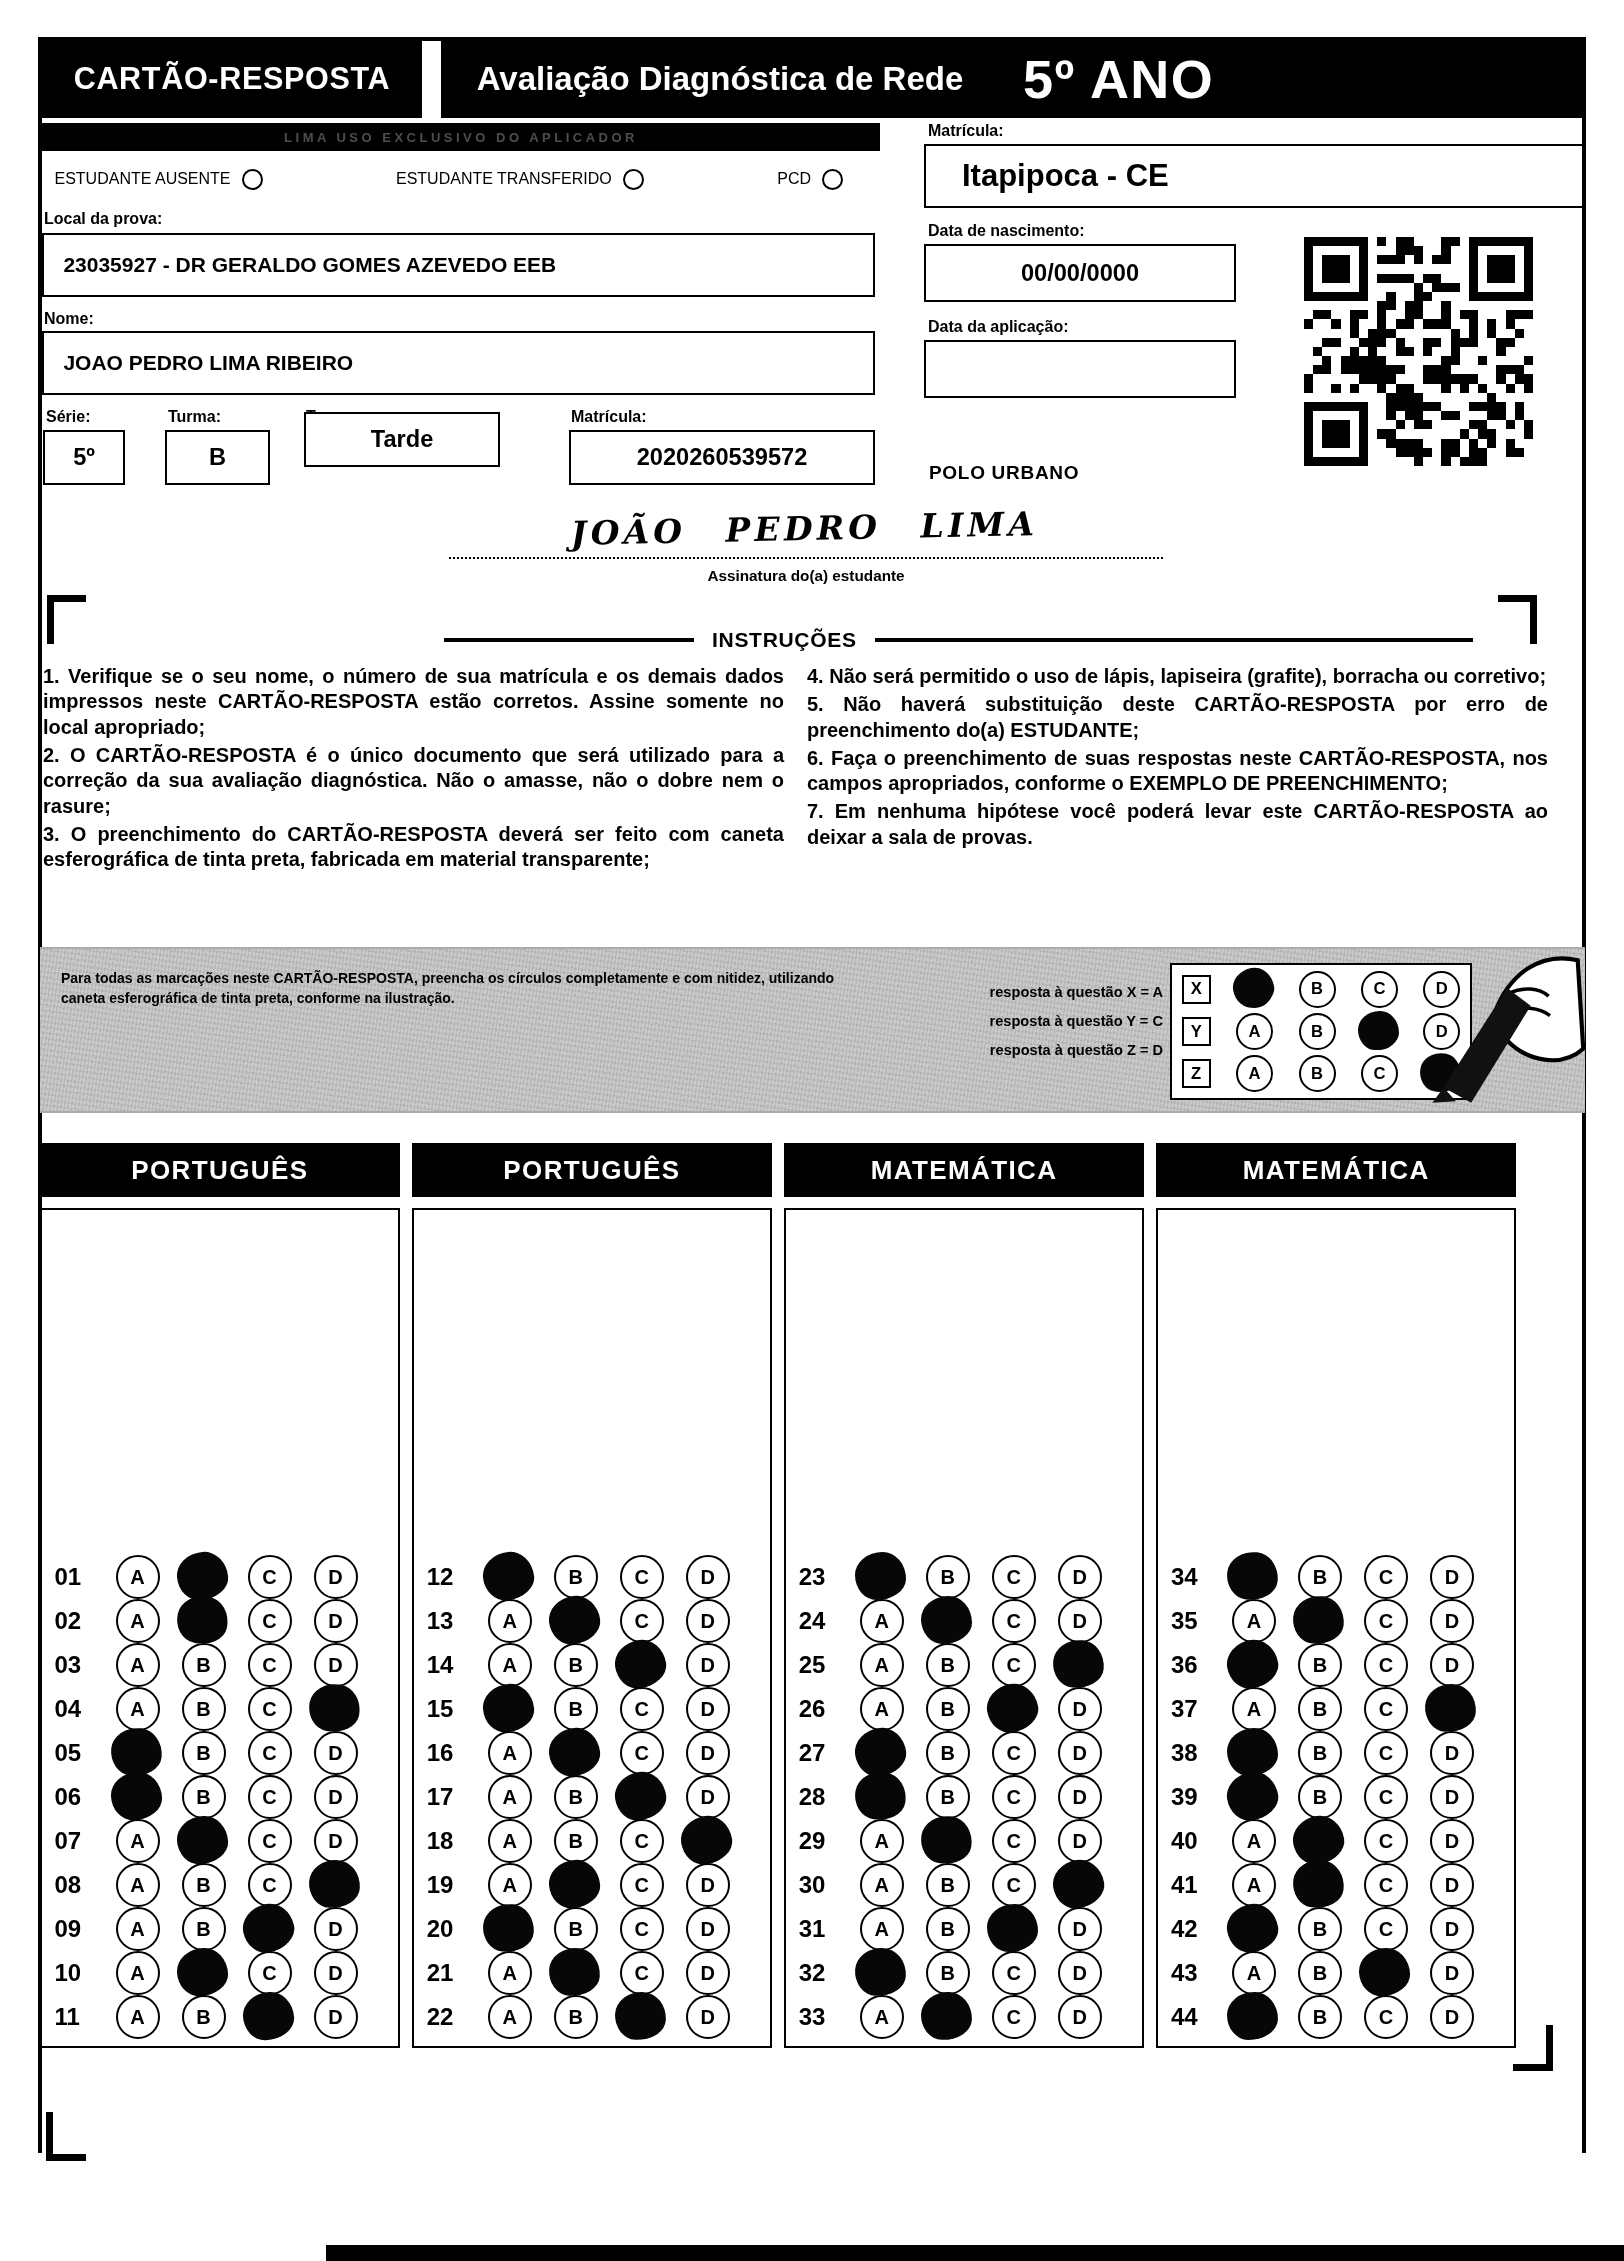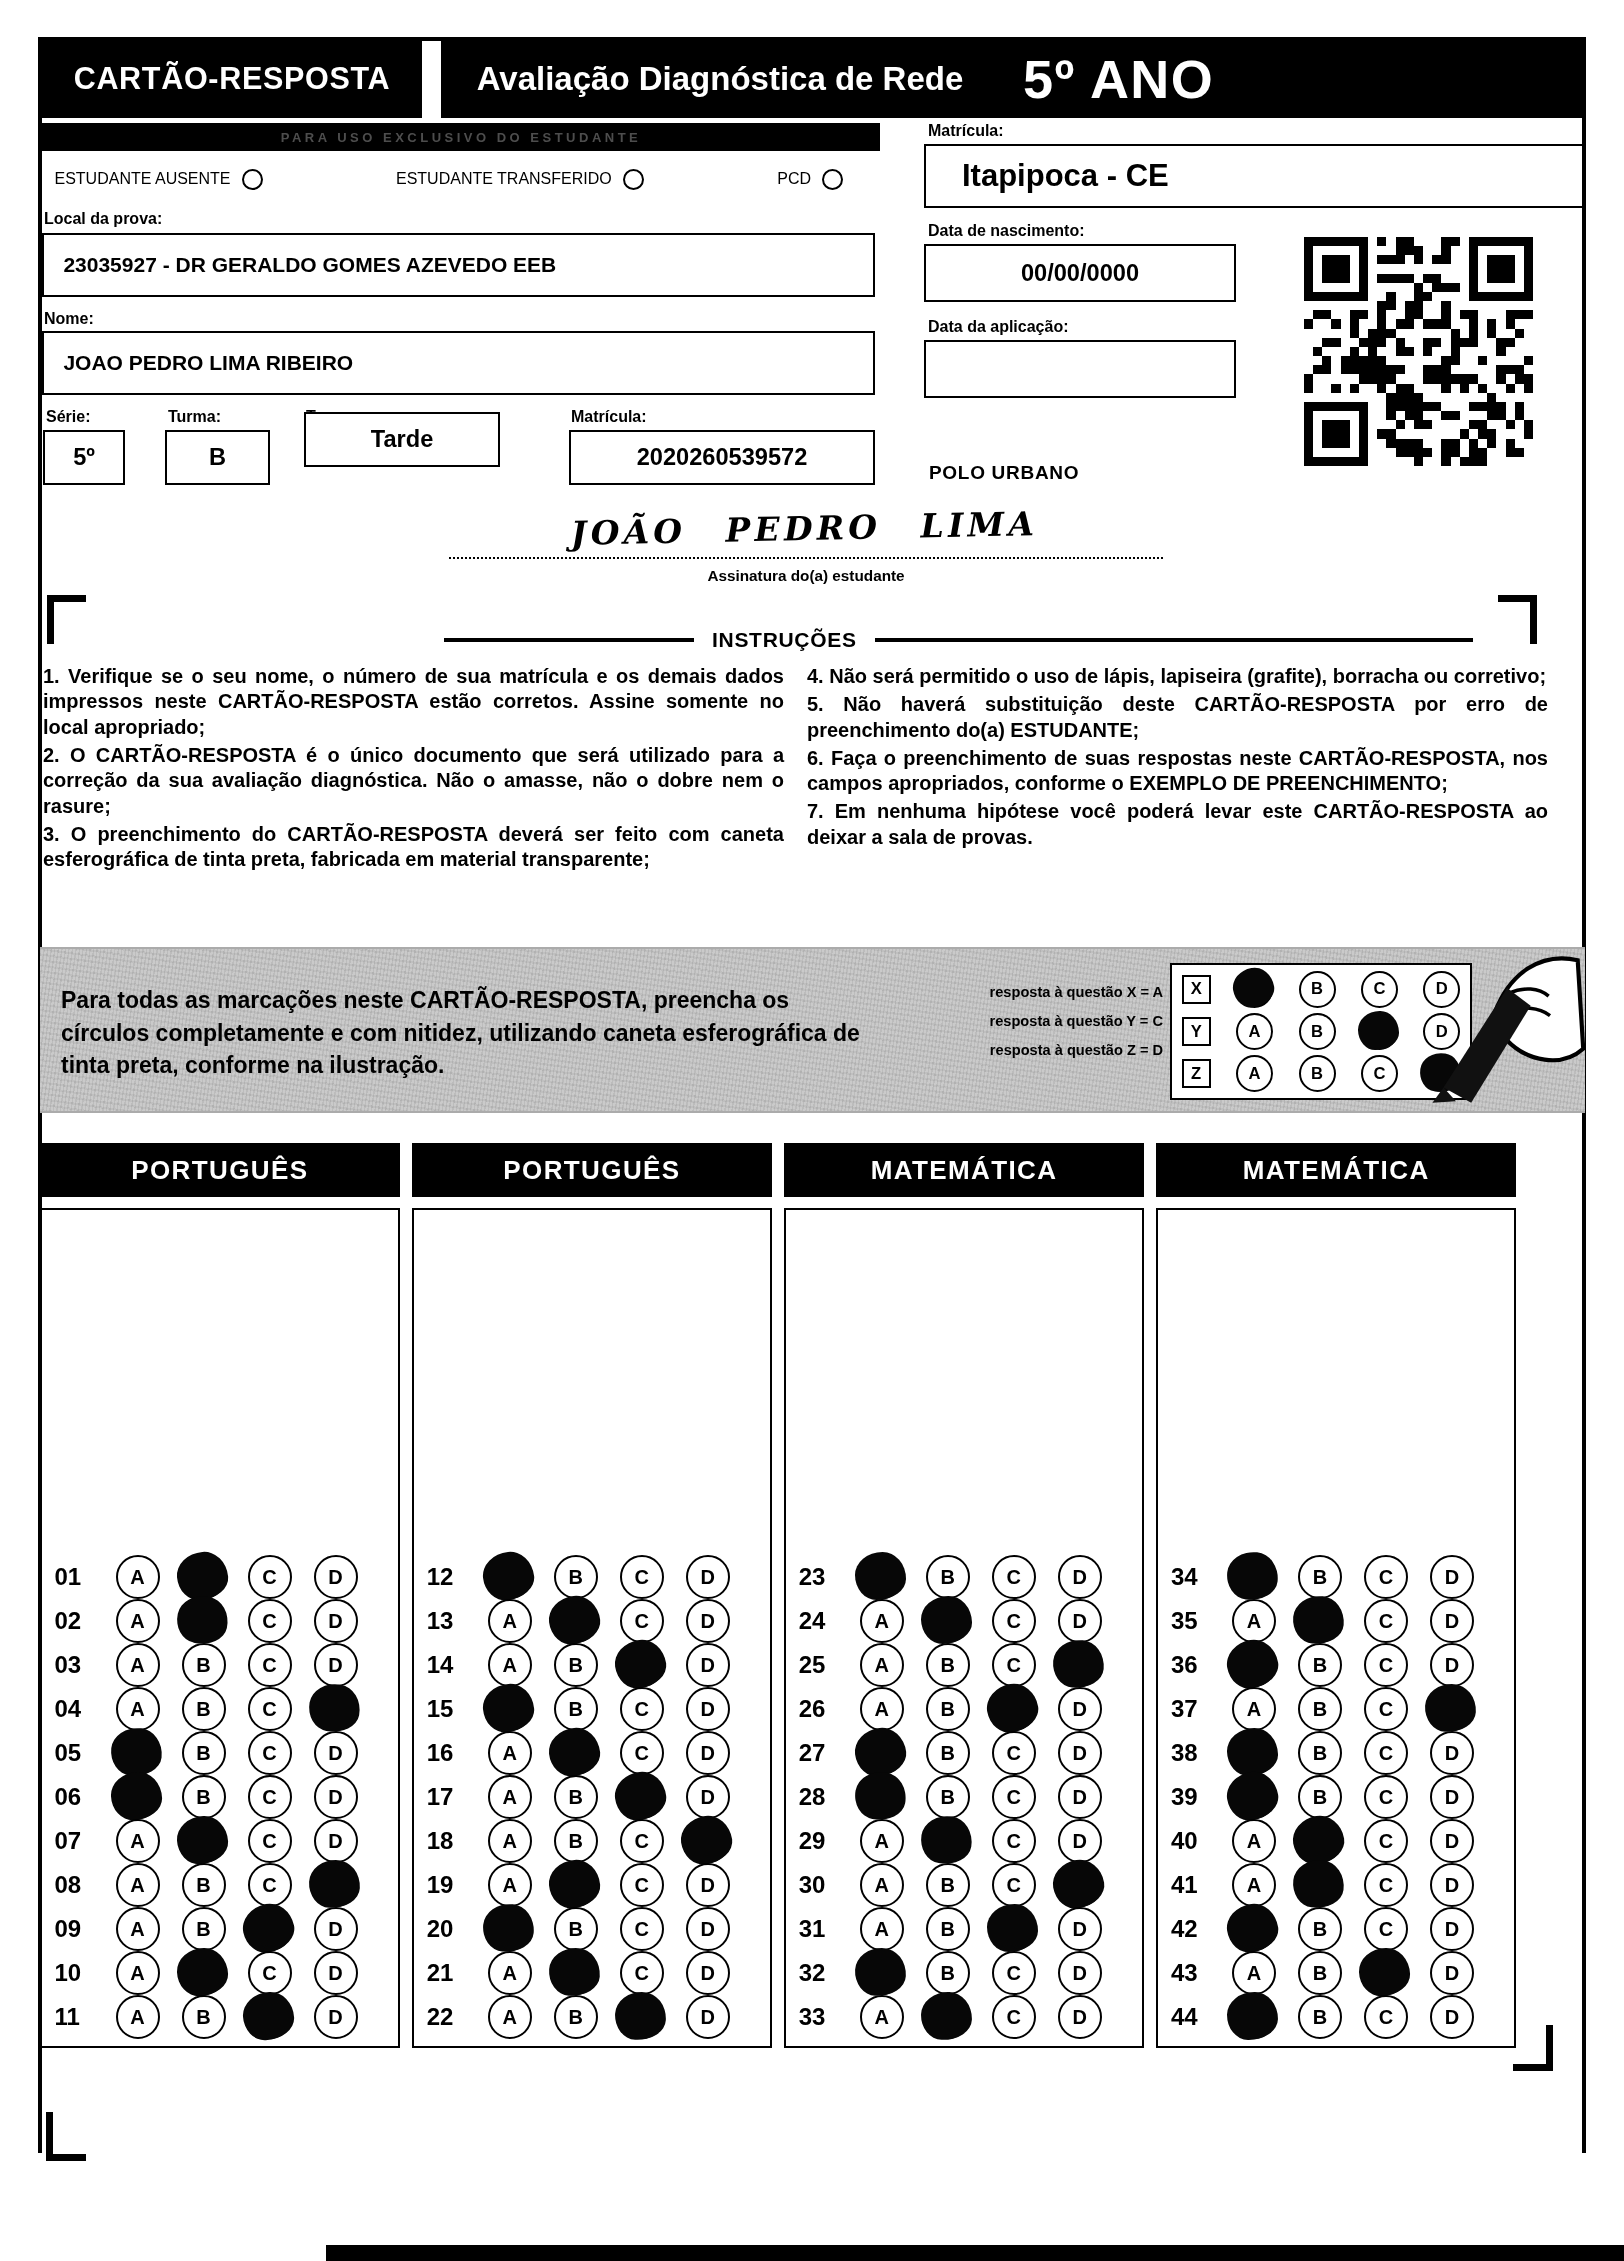--- a/index.html
+++ b/index.html
@@ -116,7 +116,7 @@
     </div>
 
   <div class="aplicador-bar">
-    <span class="glitch">PARA USO EXCLUSIVO DO ESTUDANTE</span>
+    <span class="glitch">LIMA USO EXCLUSIVO DO APLICADOR</span>
   </div>
 
   <div class="status-row">

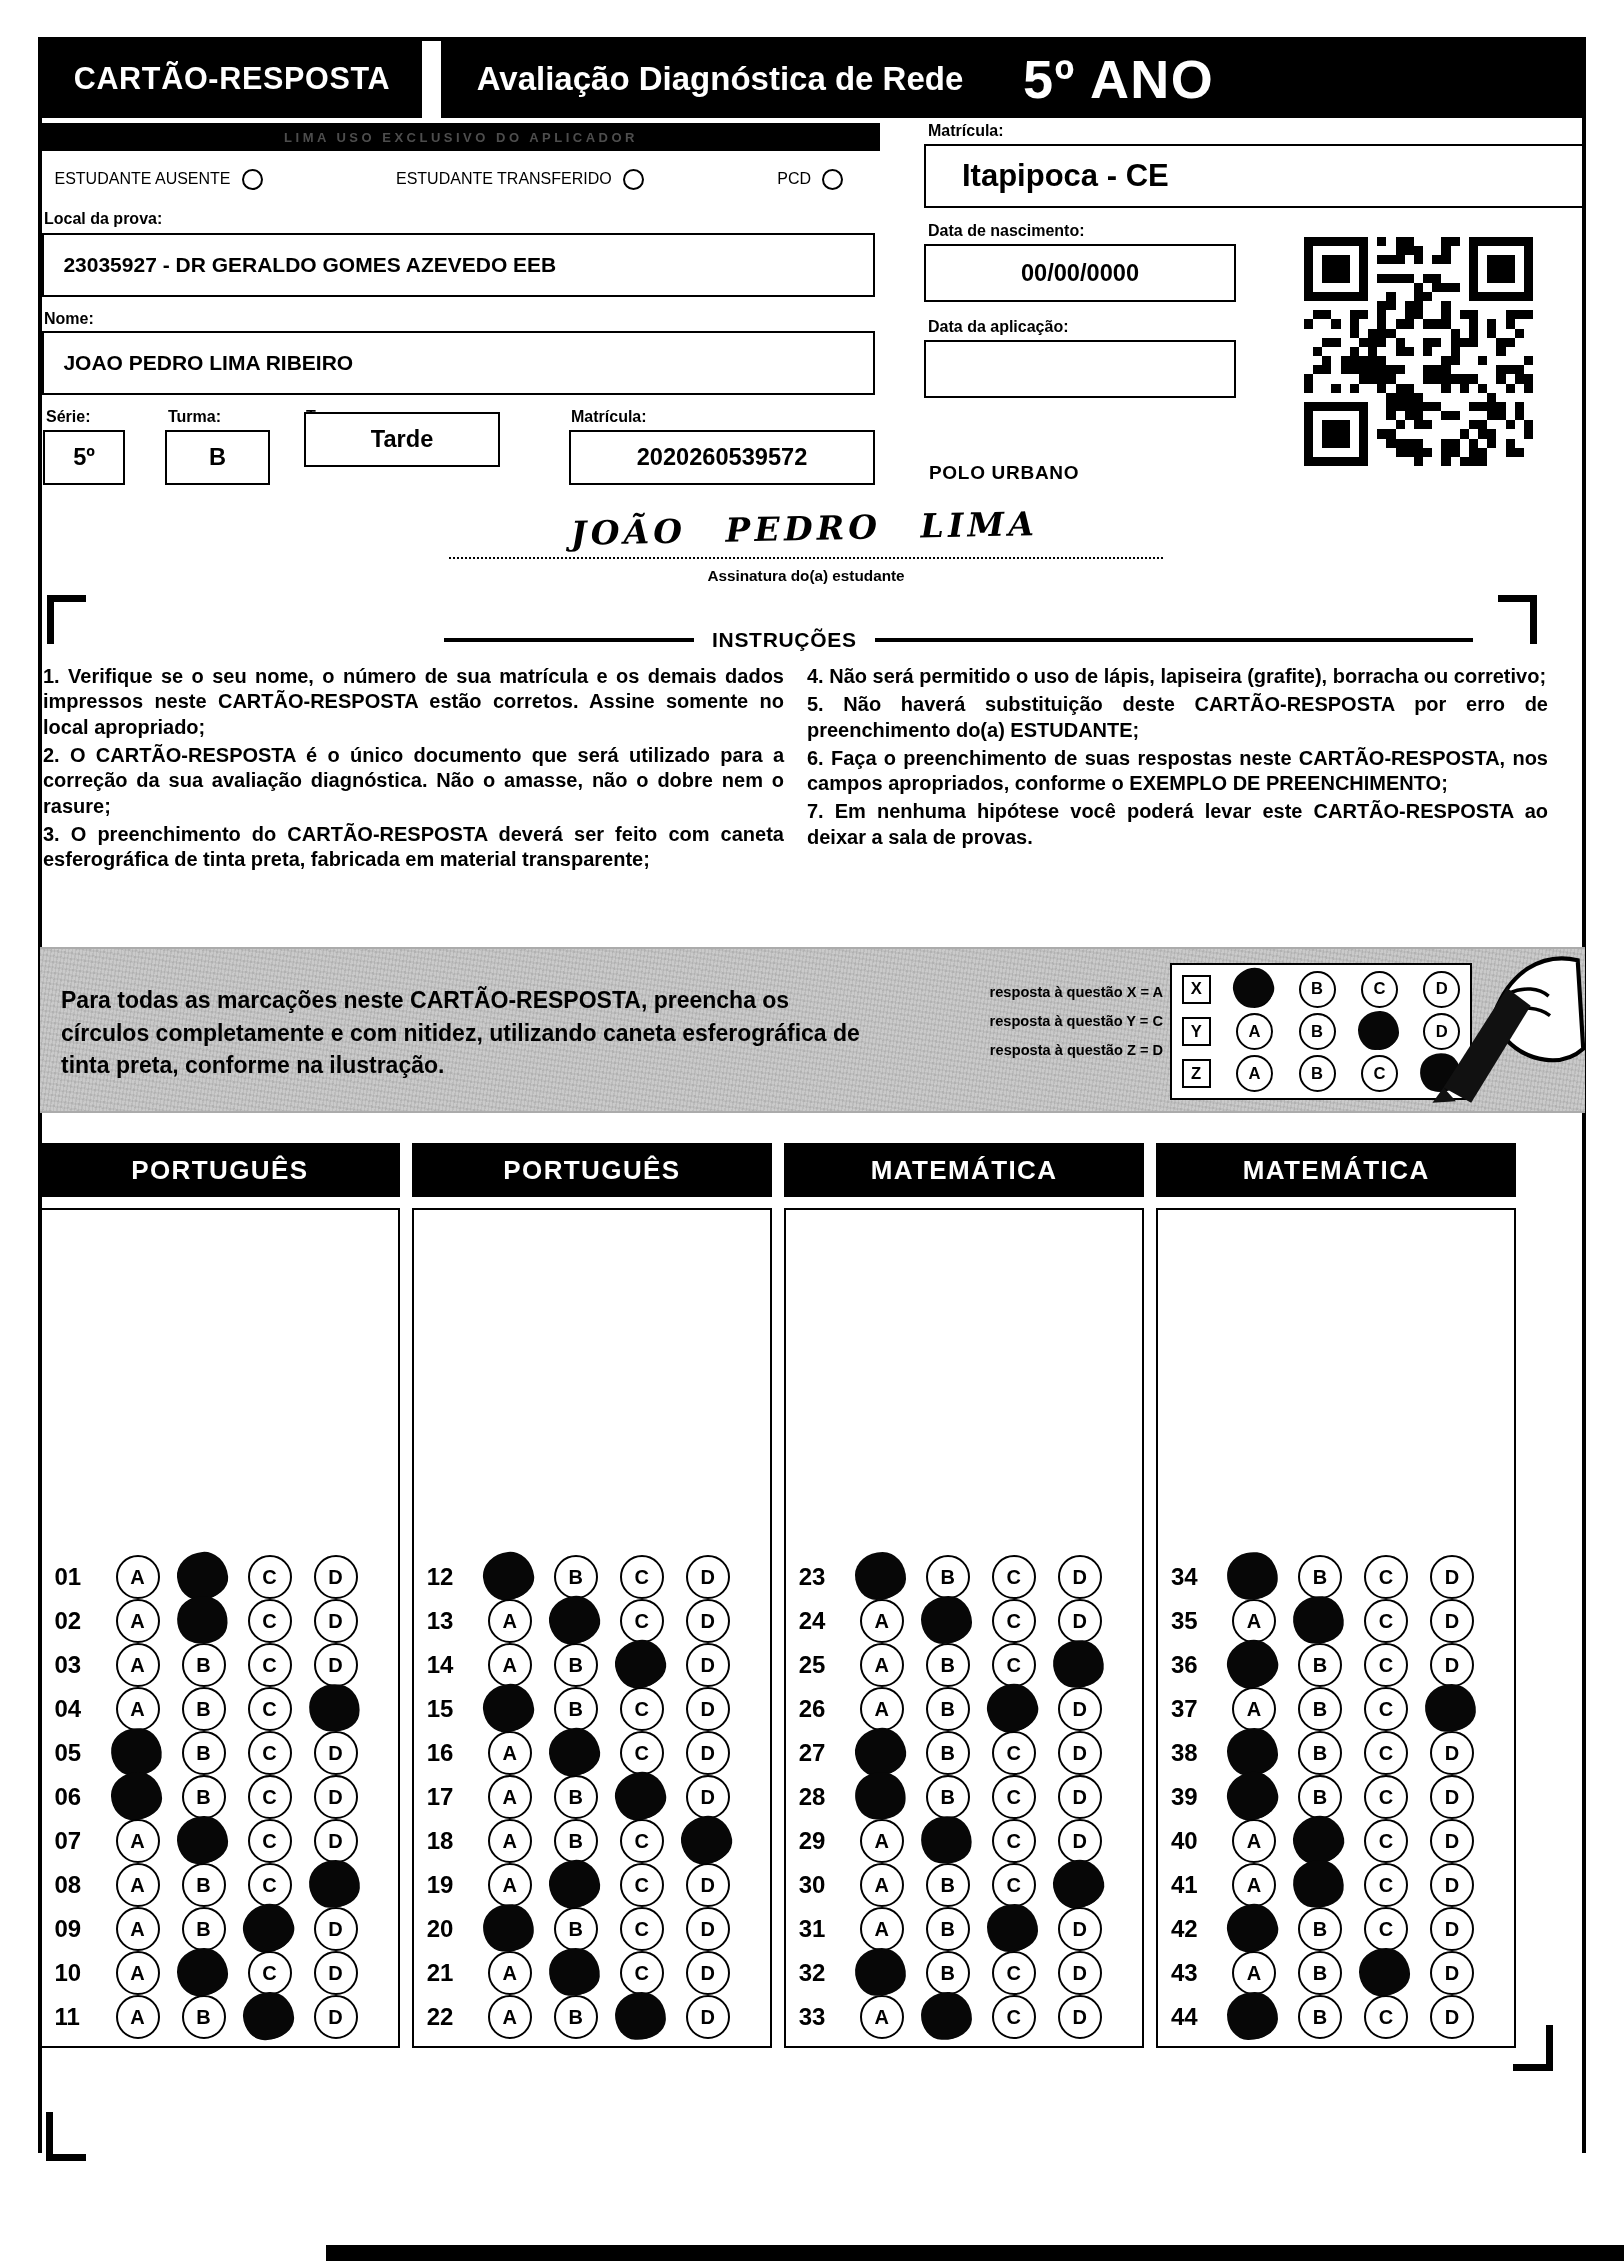--- a/index.html
+++ b/index.html
@@ -75,7 +75,7 @@
   repeating-linear-gradient(8deg, rgba(0,0,0,.06) 0 2.1px, rgba(255,255,255,0) 2.1px 5.5px),
   #c6c6c6;
  border-top:2.8px solid #ababab;border-bottom:2.8px solid #ababab}
-.band-text{position:absolute;left:21px;top:35px;width:804px;font-size:23px;font-weight:700;line-height:1.42}
+.band-text{position:absolute;left:21px;top:20px;width:804px;font-size:14px;font-weight:700;line-height:1.42}
 .band-legend{position:absolute;left:922px;top:29px;width:201px;text-align:right;font-size:14.6px;font-weight:700;line-height:2.0}
 .example-grid{position:absolute;left:1130px;top:14px;width:302px;height:137px;background:#fff;border:2.8px solid #000;display:flex;flex-direction:column;justify-content:space-around;padding:2.8px 9.7px}
 .ex-row{display:flex;align-items:center;justify-content:space-between}

